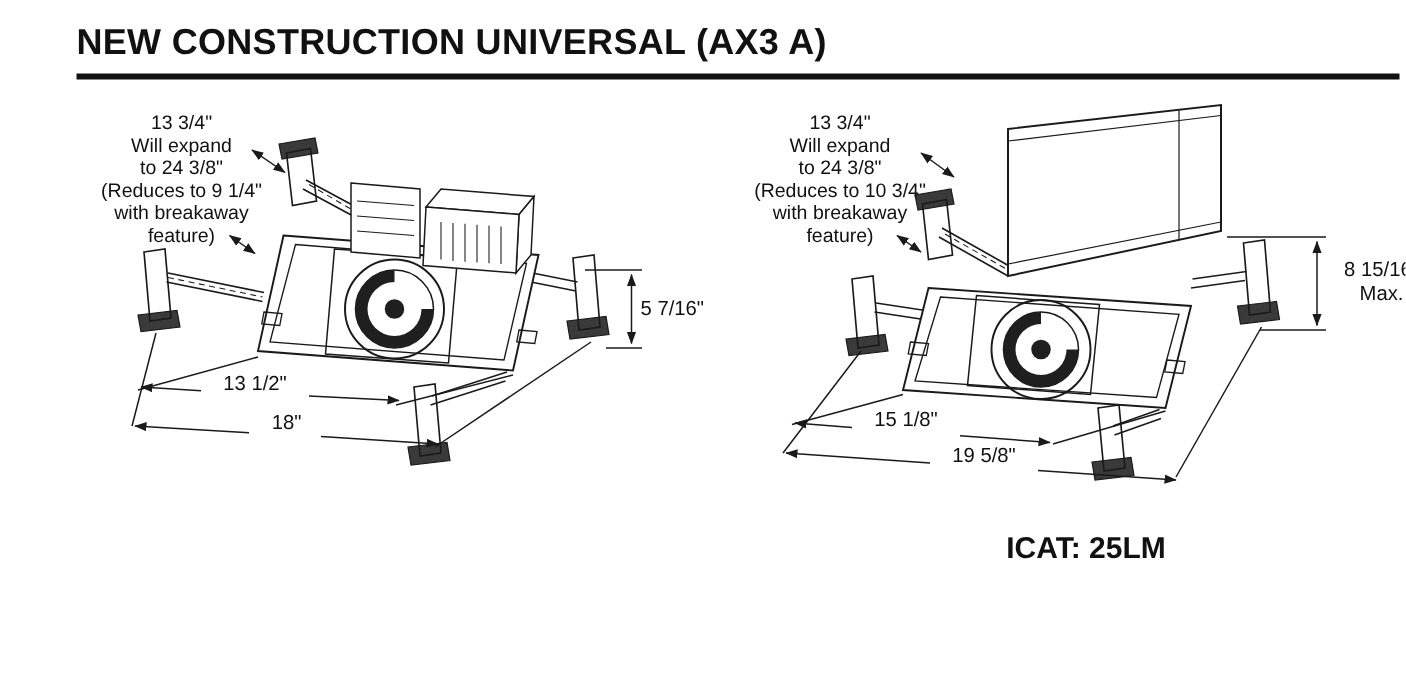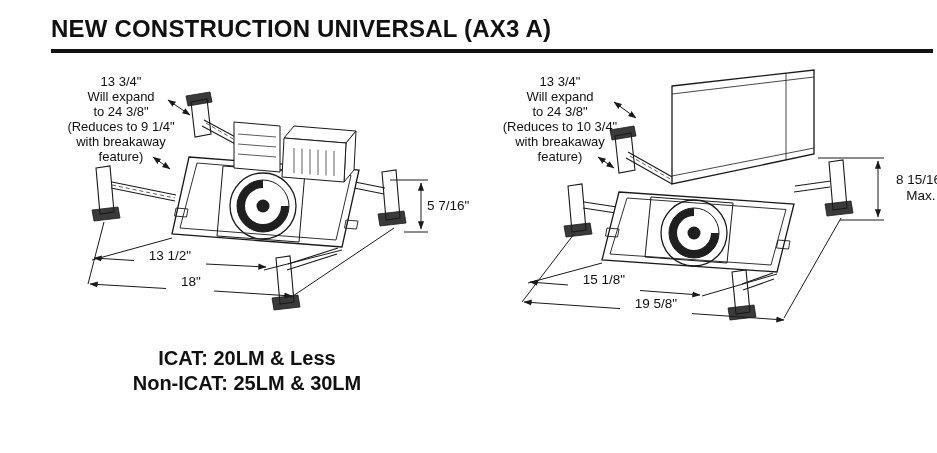--- a/index.html
+++ b/index.html
@@ -108,10 +108,6 @@
     <div class="dim" style="left:84px; top:186px; width:64px;">13 1/2"</div>
     <div class="dim" style="left:116px; top:212px; width:42px;">18"</div>
 
-    <div class="caption" style="left:10px; top:284px; width:366px;">
-      <div>ICAT: 20LM &amp; Less</div>
-      <div>Non-ICAT: 25LM &amp; 30LM</div>
-    </div>
   </div>
 
   <div class="fig fig-right">

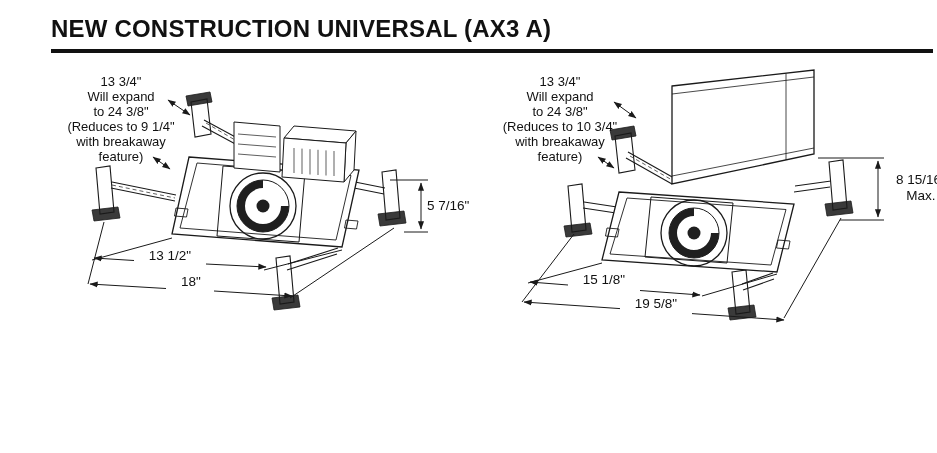--- a/index.html
+++ b/index.html
@@ -193,6 +193,9 @@
     <div class="dim" style="left:88px; top:210px; width:64px;">15 1/8"</div>
     <div class="dim" style="left:140px; top:234px; width:64px;">19 5/8"</div>
 
+    <div class="caption" style="left:130px; top:292px; width:220px;">
+      <div>ICAT: 25LM</div>
+    </div>
   </div>
 
 </div>

